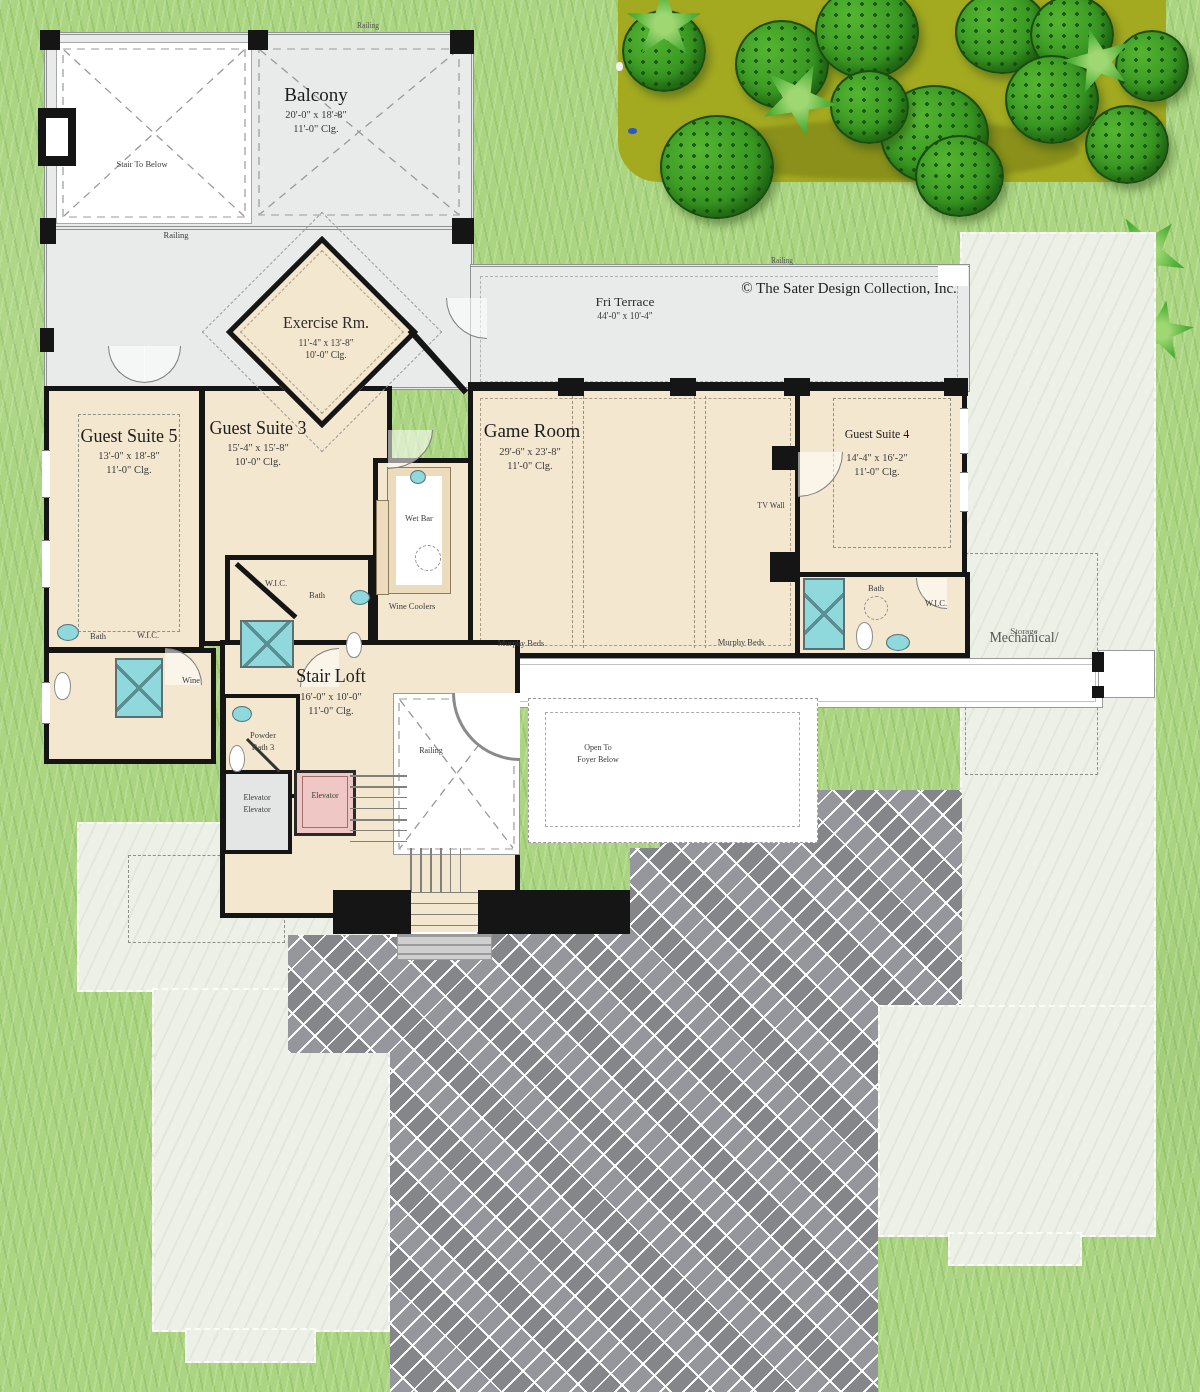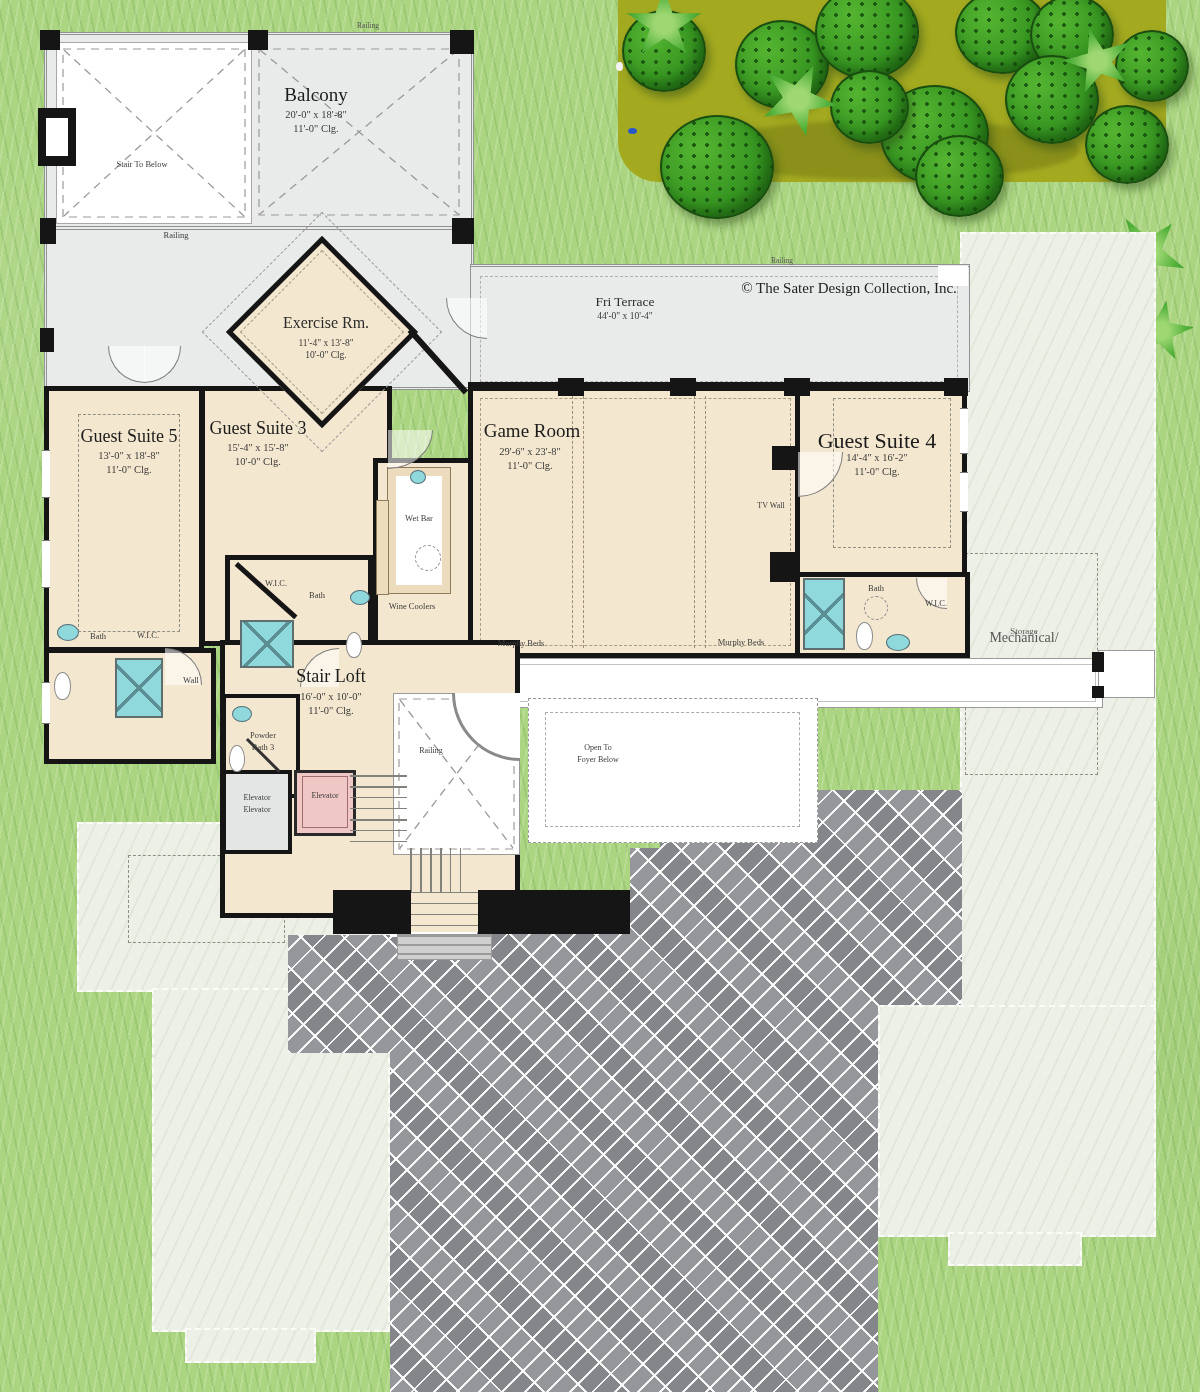--- a/index.html
+++ b/index.html
@@ -233,7 +233,7 @@
   <div class="lbl title" style="left:532px;top:420px">Game Room</div>
   <div class="lbl dim" style="left:530px;top:446px">29'-6" x 23'-8"</div>
   <div class="lbl dim" style="left:530px;top:460px">11'-0" Clg.</div>
-  <div class="lbl title" style="left:877px;top:428px;font-size:22px">Guest Suite 4</div>
+  <div class="lbl title" style="left:877px;top:428px;font-size:12px">Guest Suite 4</div>
   <div class="lbl dim" style="left:877px;top:452px">14'-4" x 16'-2"</div>
   <div class="lbl dim" style="left:877px;top:466px">11'-0" Clg.</div>
   <div class="lbl sm" style="left:419px;top:514px">Wet Bar</div>

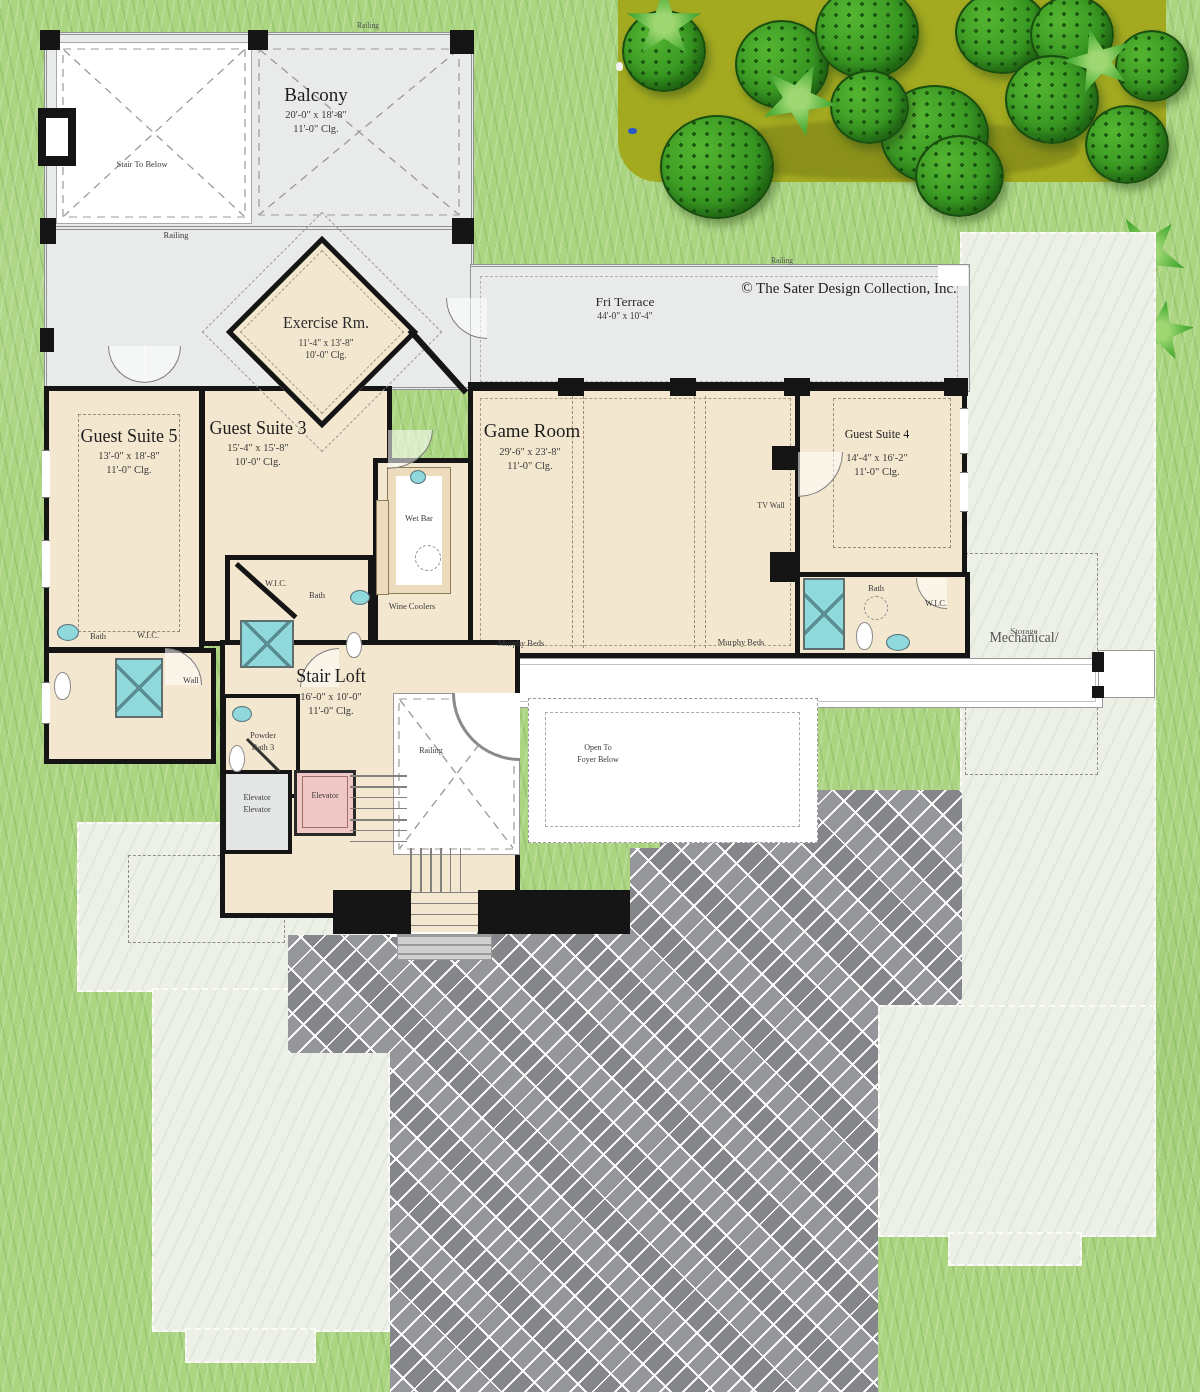--- a/index.html
+++ b/index.html
@@ -245,7 +245,7 @@
   <div class="lbl sm" style="left:148px;top:631px">W.I.C.</div>
   <div class="lbl sm" style="left:276px;top:579px">W.I.C.</div>
   <div class="lbl sm" style="left:317px;top:591px">Bath</div>
-  <div class="lbl sm" style="left:191px;top:676px">Wall</div>
+  <div class="lbl sm" style="left:191px;top:676px">Wine</div>
   <div class="lbl sm" style="left:876px;top:584px">Bath</div>
   <div class="lbl sm" style="left:936px;top:599px">W.I.C.</div>
   <div class="lbl title" style="left:331px;top:666px;font-size:18px">Stair Loft</div>

